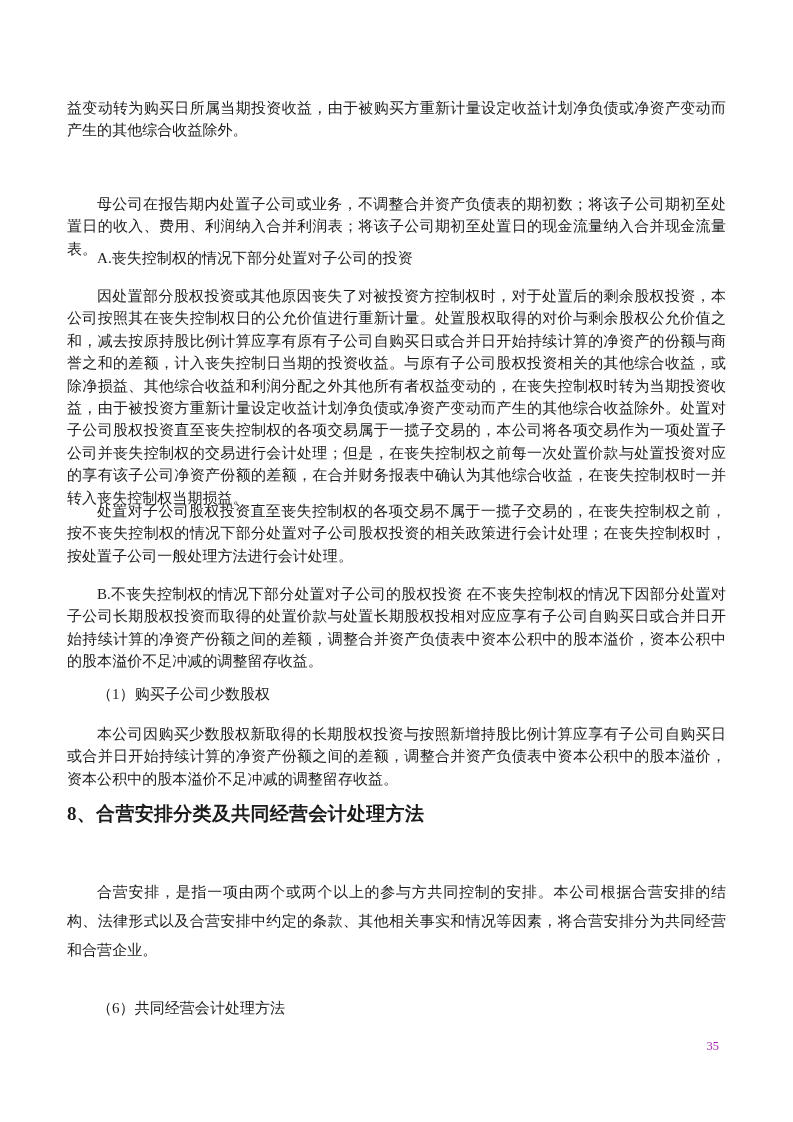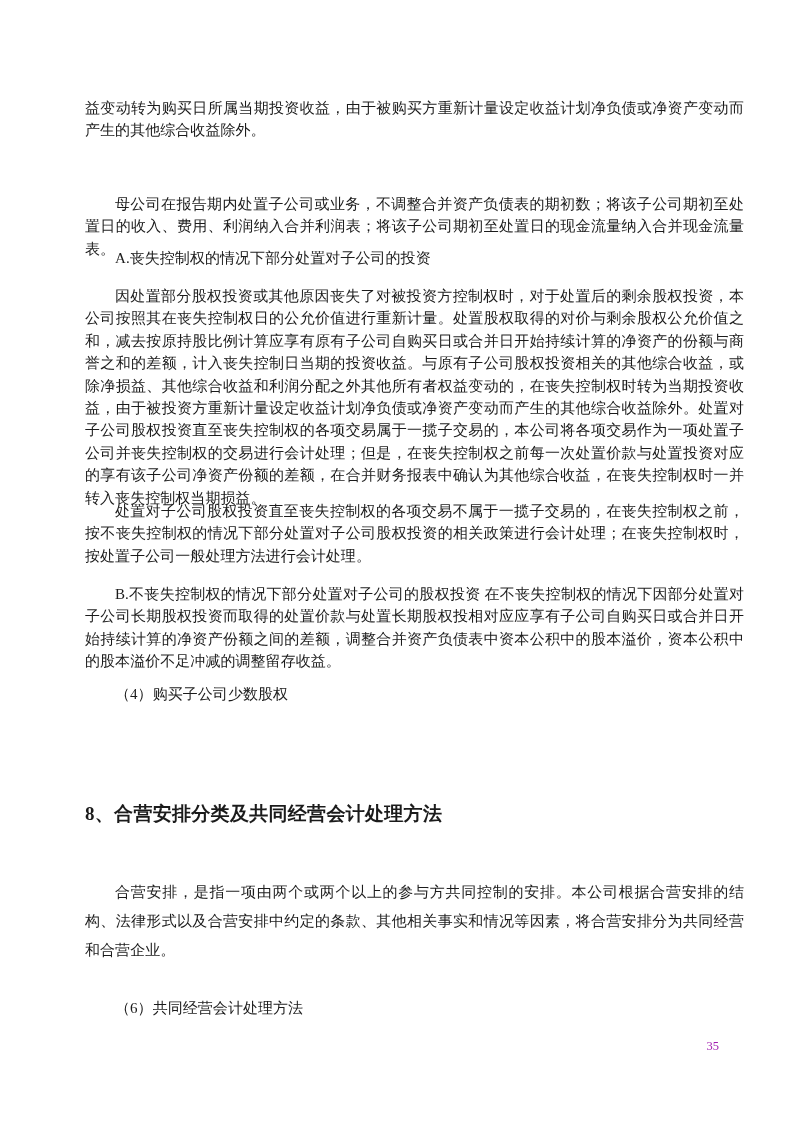--- a/index.html
+++ b/index.html
@@ -15,7 +15,7 @@
   }
   .para {
     position: absolute;
-    left: 85px;
+    left: 67px;
     width: 659px;
     margin: 0;
     font-size: 15px;

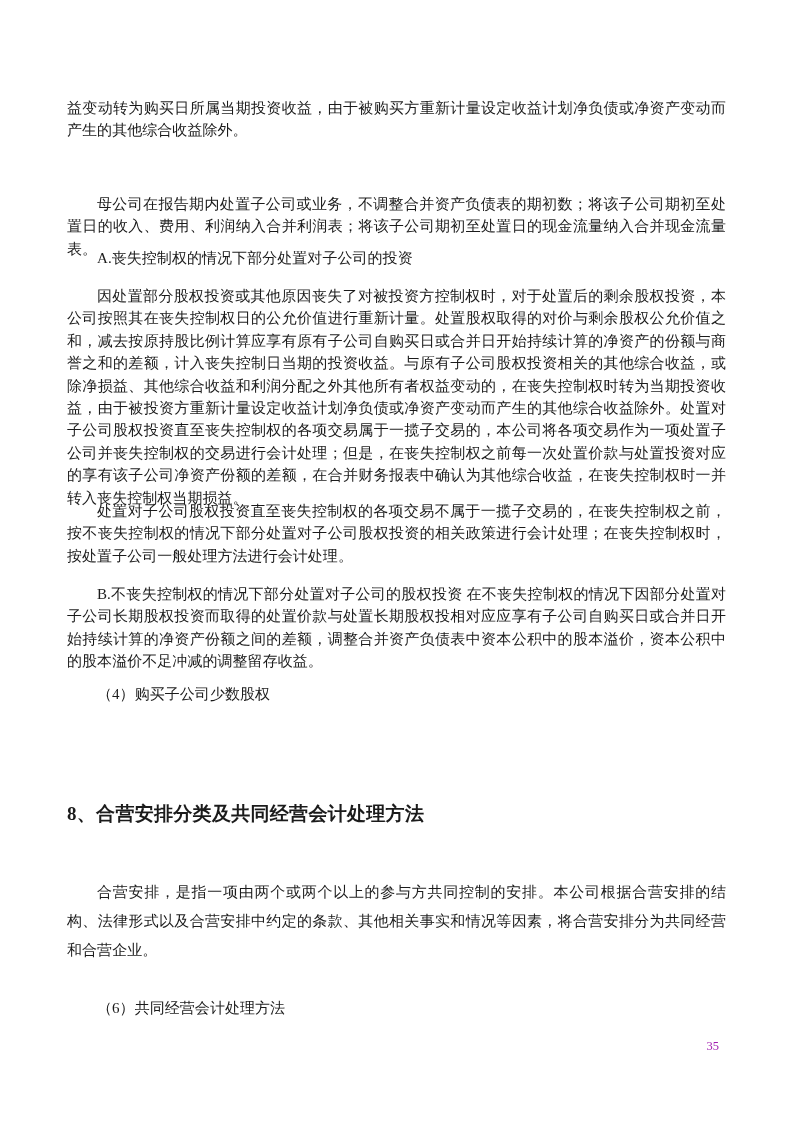--- a/index.html
+++ b/index.html
@@ -52,7 +52,7 @@
   <p class="para" style="top:285px">因处置部分股权投资或其他原因丧失了对被投资方控制权时，对于处置后的剩余股权投资，本公司按照其在丧失控制权日的公允价值进行重新计量。处置股权取得的对价与剩余股权公允价值之和，减去按原持股比例计算应享有原有子公司自购买日或合并日开始持续计算的净资产的份额与商誉之和的差额，计入丧失控制日当期的投资收益。与原有子公司股权投资相关的其他综合收益，或除净损益、其他综合收益和利润分配之外其他所有者权益变动的，在丧失控制权时转为当期投资收益，由于被投资方重新计量设定收益计划净负债或净资产变动而产生的其他综合收益除外。处置对子公司股权投资直至丧失控制权的各项交易属于一揽子交易的，本公司将各项交易作为一项处置子公司并丧失控制权的交易进行会计处理；但是，在丧失控制权之前每一次处置价款与处置投资对应的享有该子公司净资产份额的差额，在合并财务报表中确认为其他综合收益，在丧失控制权时一并转入丧失控制权当期损益。</p>
   <p class="para" style="top:500px">处置对子公司股权投资直至丧失控制权的各项交易不属于一揽子交易的，在丧失控制权之前，按不丧失控制权的情况下部分处置对子公司股权投资的相关政策进行会计处理；在丧失控制权时，按处置子公司一般处理方法进行会计处理。</p>
   <p class="para" style="top:583px">B.不丧失控制权的情况下部分处置对子公司的股权投资 在不丧失控制权的情况下因部分处置对子公司长期股权投资而取得的处置价款与处置长期股权投相对应应享有子公司自购买日或合并日开始持续计算的净资产份额之间的差额，调整合并资产负债表中资本公积中的股本溢价，资本公积中的股本溢价不足冲减的调整留存收益。</p>
-  <p class="para" style="top:683px">（4）购买子公司少数股权</p>
+  <p class="para" style="top:683px">（1）购买子公司少数股权</p>
   <p class="para section-heading" style="top:803px">8、合营安排分类及共同经营会计处理方法</p>
   <p class="para wide" style="top:878px">合营安排，是指一项由两个或两个以上的参与方共同控制的安排。本公司根据合营安排的结构、法律形式以及合营安排中约定的条款、其他相关事实和情况等因素，将合营安排分为共同经营和合营企业。</p>
   <p class="para" style="top:997px">（6）共同经营会计处理方法</p>

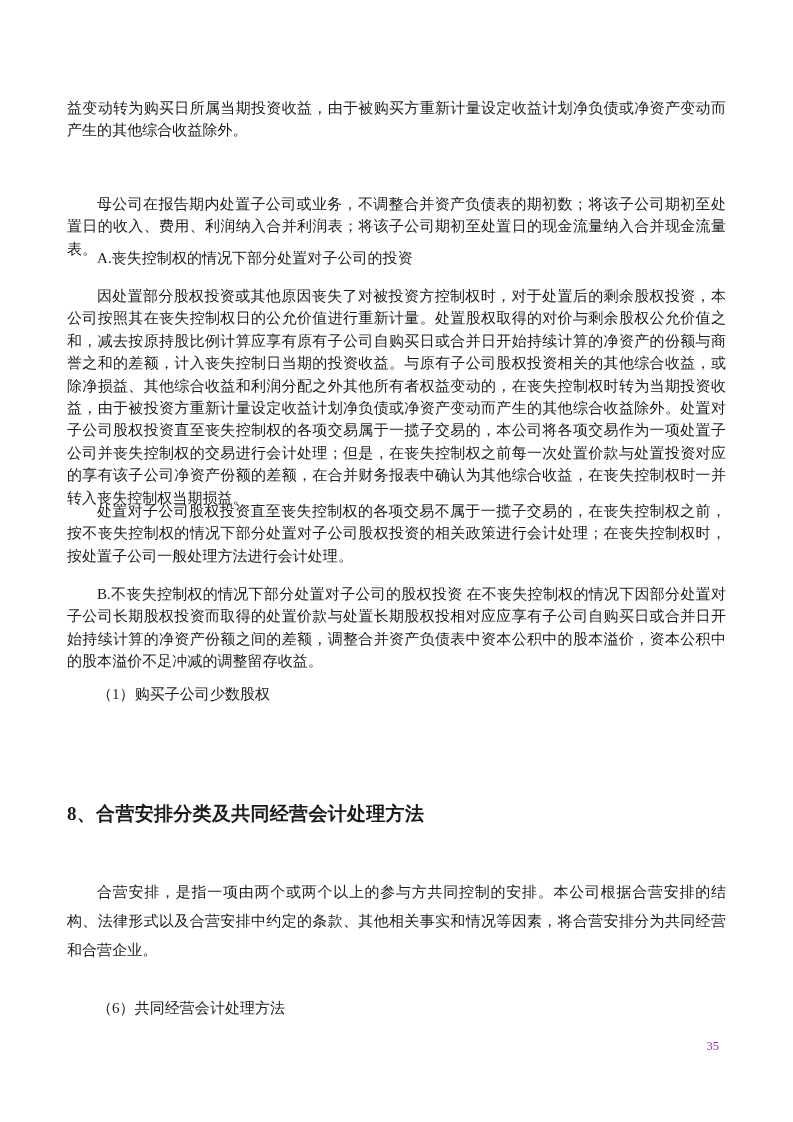--- a/index.html
+++ b/index.html
@@ -53,6 +53,7 @@
   <p class="para" style="top:500px">处置对子公司股权投资直至丧失控制权的各项交易不属于一揽子交易的，在丧失控制权之前，按不丧失控制权的情况下部分处置对子公司股权投资的相关政策进行会计处理；在丧失控制权时，按处置子公司一般处理方法进行会计处理。</p>
   <p class="para" style="top:583px">B.不丧失控制权的情况下部分处置对子公司的股权投资 在不丧失控制权的情况下因部分处置对子公司长期股权投资而取得的处置价款与处置长期股权投相对应应享有子公司自购买日或合并日开始持续计算的净资产份额之间的差额，调整合并资产负债表中资本公积中的股本溢价，资本公积中的股本溢价不足冲减的调整留存收益。</p>
   <p class="para" style="top:683px">（1）购买子公司少数股权</p>
+  <p class="para" style="top:723px">本公司因购买少数股权新取得的长期股权投资与按照新增持股比例计算应享有子公司自购买日或合并日开始持续计算的净资产份额之间的差额，调整合并资产负债表中资本公积中的股本溢价，资本公积中的股本溢价不足冲减的调整留存收益。</p>
   <p class="para section-heading" style="top:803px">8、合营安排分类及共同经营会计处理方法</p>
   <p class="para wide" style="top:878px">合营安排，是指一项由两个或两个以上的参与方共同控制的安排。本公司根据合营安排的结构、法律形式以及合营安排中约定的条款、其他相关事实和情况等因素，将合营安排分为共同经营和合营企业。</p>
   <p class="para" style="top:997px">（6）共同经营会计处理方法</p>

